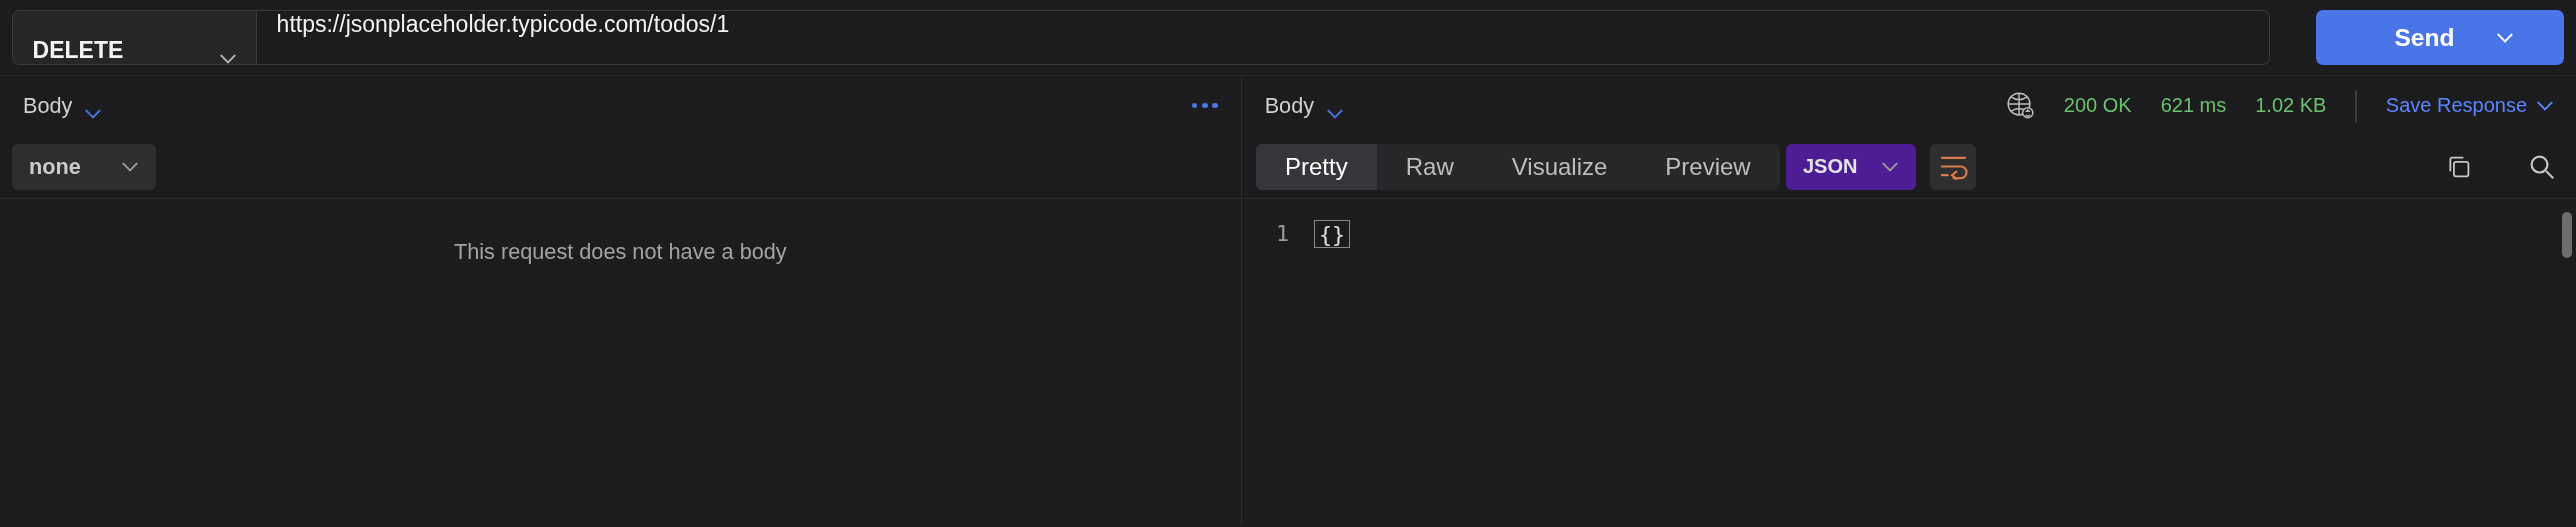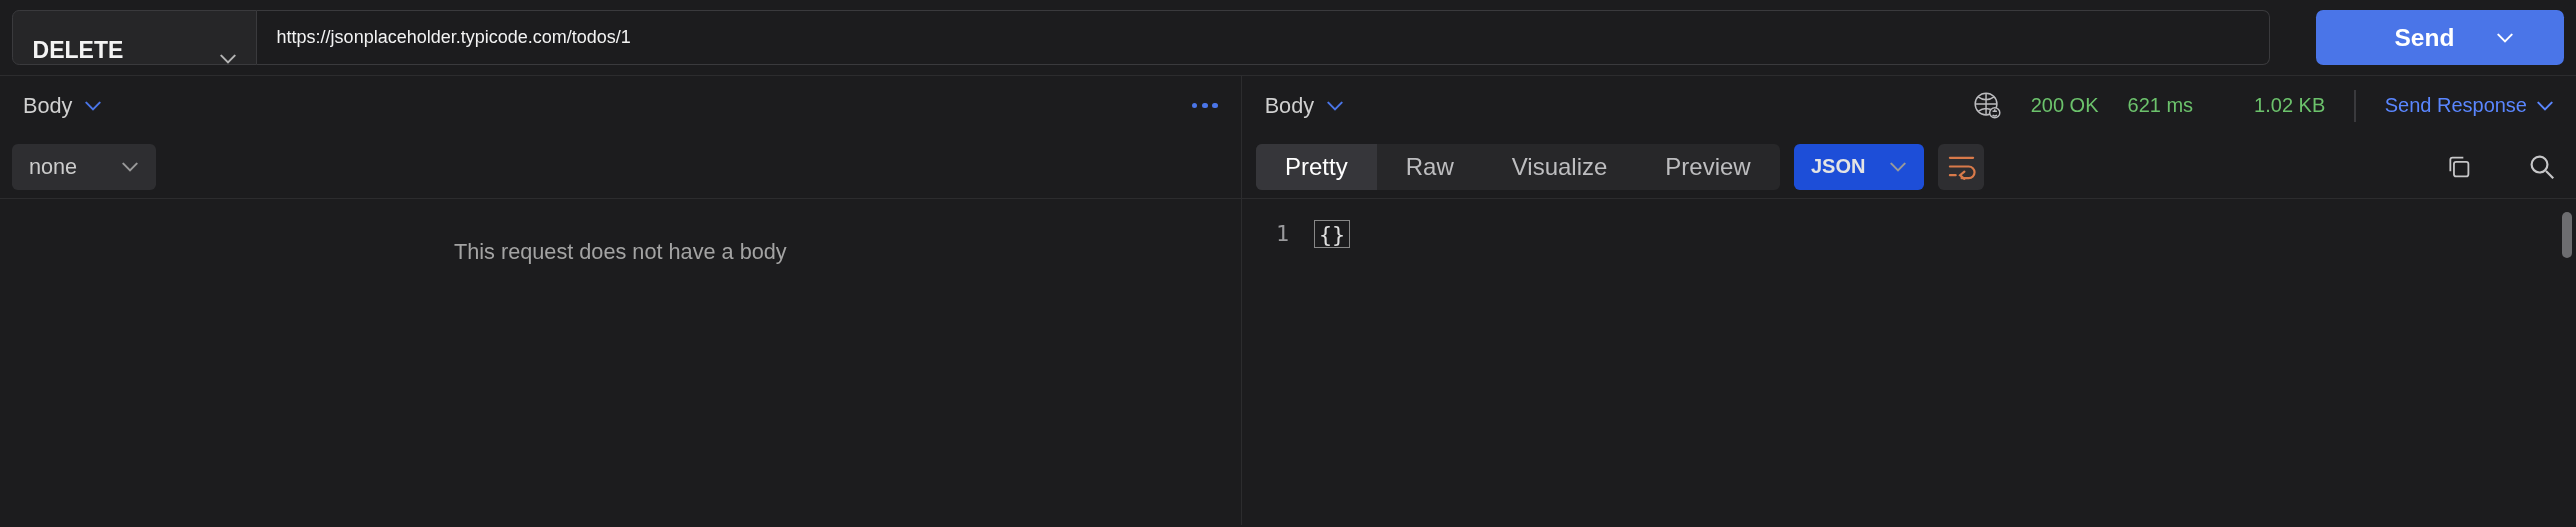--- a/index.html
+++ b/index.html
@@ -43,10 +43,9 @@
     border-radius: 0 7.2px 7.2px 0;
     background: #1c1c1e;
     display: flex;
-    align-items: center;
     padding: 0 20px;
     color: #f3f3f3;
-    font-size: 18px;
+    font-size: 23px;
     font-weight: 400;
     margin-left: -11.6px;
   }

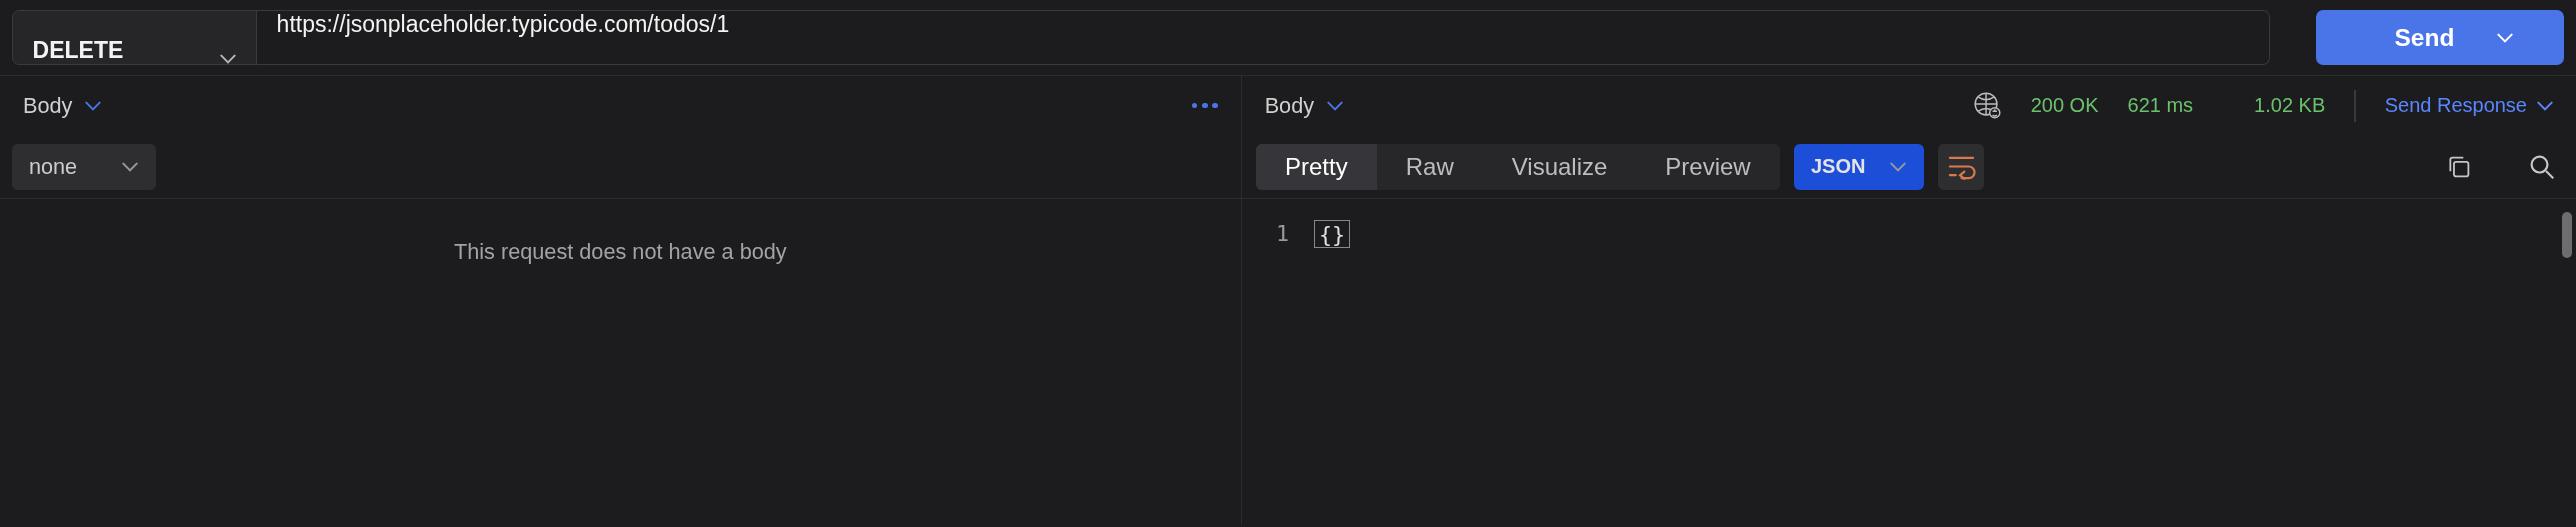--- a/index.html
+++ b/index.html
@@ -90,7 +90,7 @@
   }
   .tab-item {
     display: flex;
-    align-items: center;
+    align-items: flex-end;
     gap: 13px;
     color: #d0d0d0;
     font-size: 21.7px;

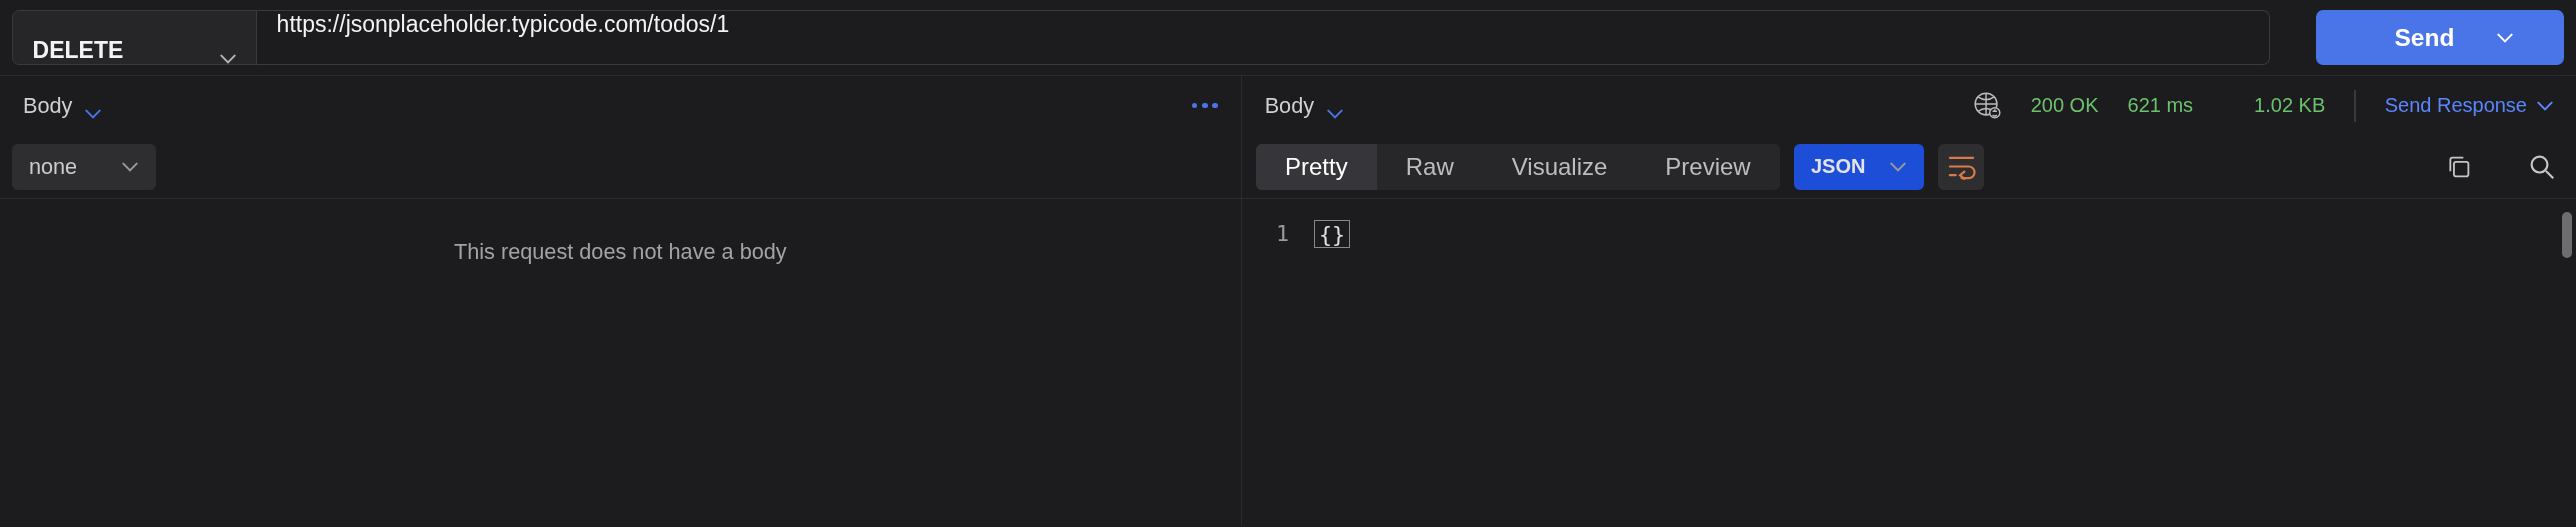--- a/index.html
+++ b/index.html
@@ -143,7 +143,7 @@
   }
   .status-green { color:#6cc26c; font-size:20px; white-space:nowrap; }
   .status-time  { color:#6cc26c; font-size:20px; white-space:nowrap; }
-  .status-size  { color:#6cc26c; font-size:20px; white-space:nowrap;margin-left:32px; }
+  .status-size  { color:#6cc26c; font-size:20px; white-space:nowrap; }
   .divider-v { width:1.4px; height:32px; background:#3a3a3d; }
   .save-resp { color:#5a86ff; font-size:20px; display:flex; align-items:center; gap:10px; cursor:pointer; white-space:nowrap; }
   .save-resp .chev { fill:#5a86ff; }

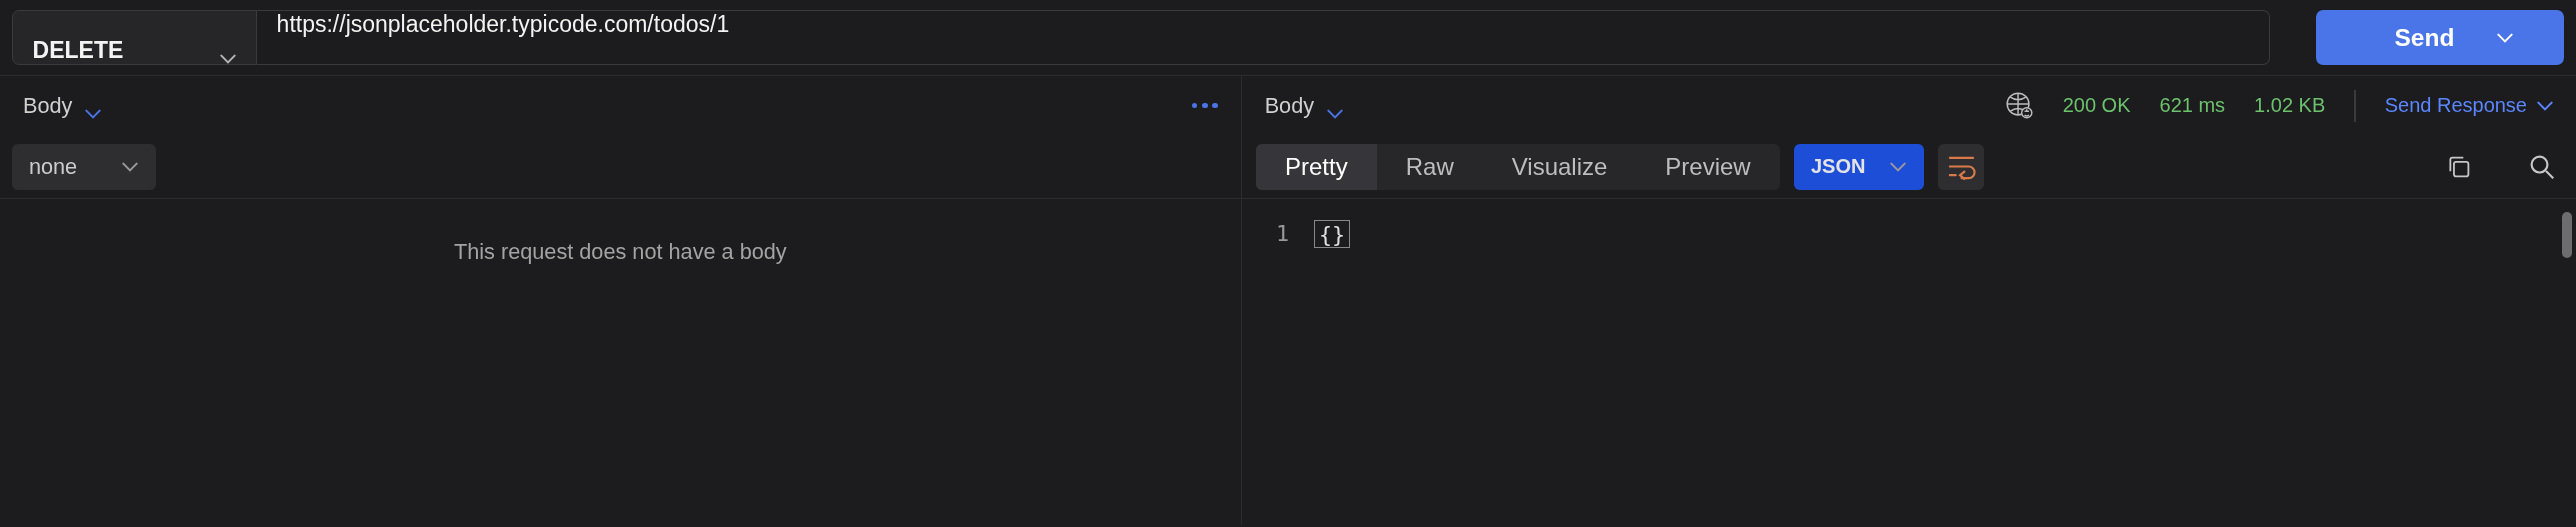--- a/index.html
+++ b/index.html
@@ -318,7 +318,7 @@
       <span class="status-size">1.02 KB</span>
       <div class="divider-v"></div>
       <div class="save-resp">
-        <span>Send Response</span>
+        <span>Save Response</span>
         <svg class="chev" viewBox="0 0 24 14">
             <path d="M2 2 L12 12 L22 2" stroke="#5a86ff" stroke-width="3" fill="none" stroke-linecap="round"></path>
           </svg>

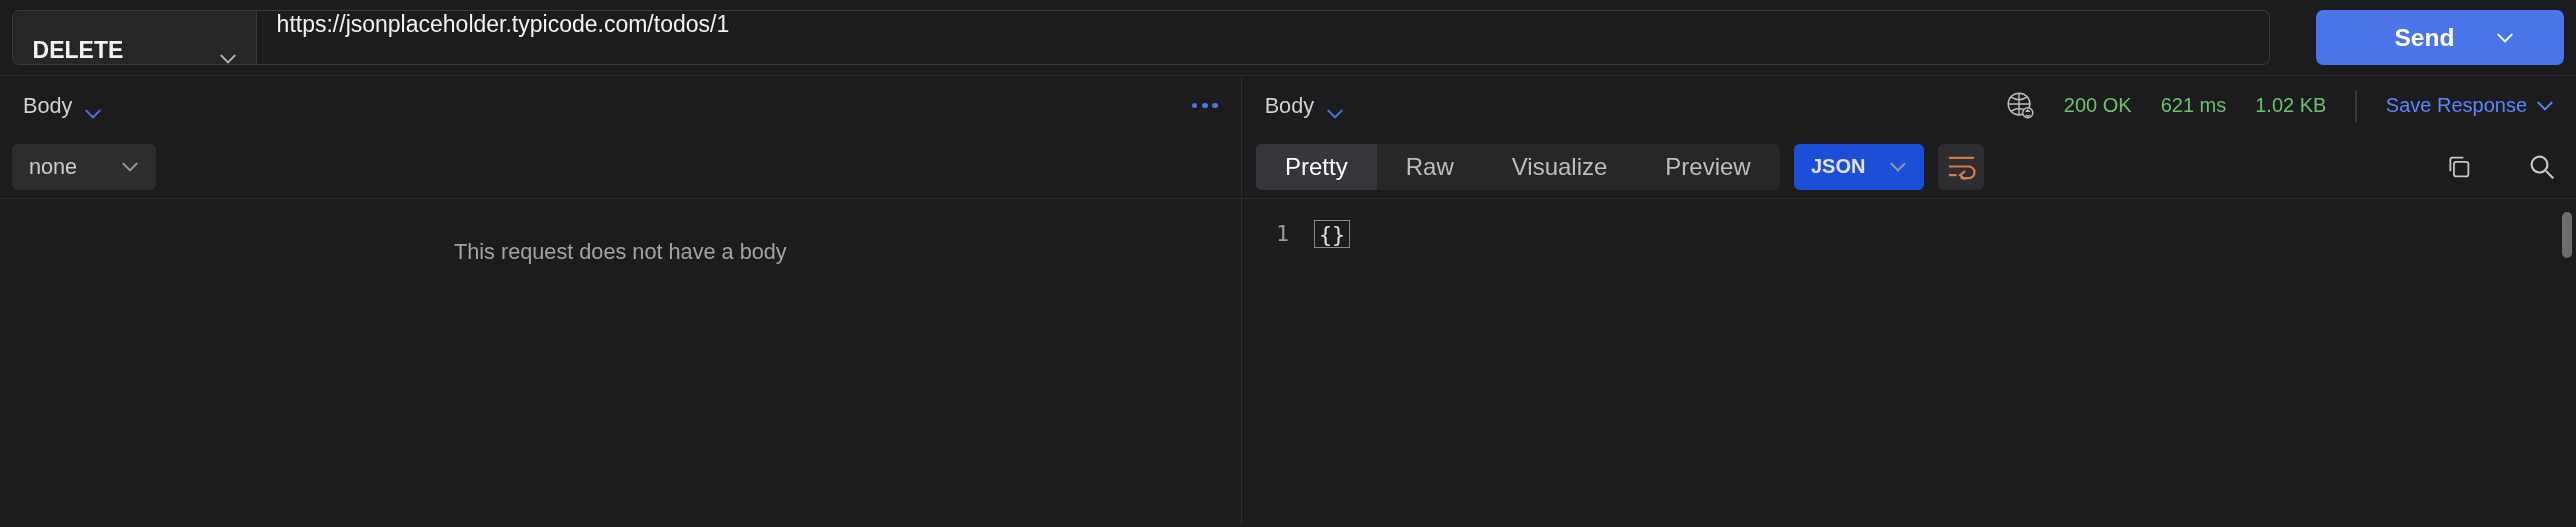--- a/index.html
+++ b/index.html
@@ -121,6 +121,7 @@
     color:#cccccc;
     font-size:21.7px;
     cursor:pointer;
+    font-weight:bold;
   }
   .none-pill .chev { fill:#9a9a9a; }
   .no-body-msg {

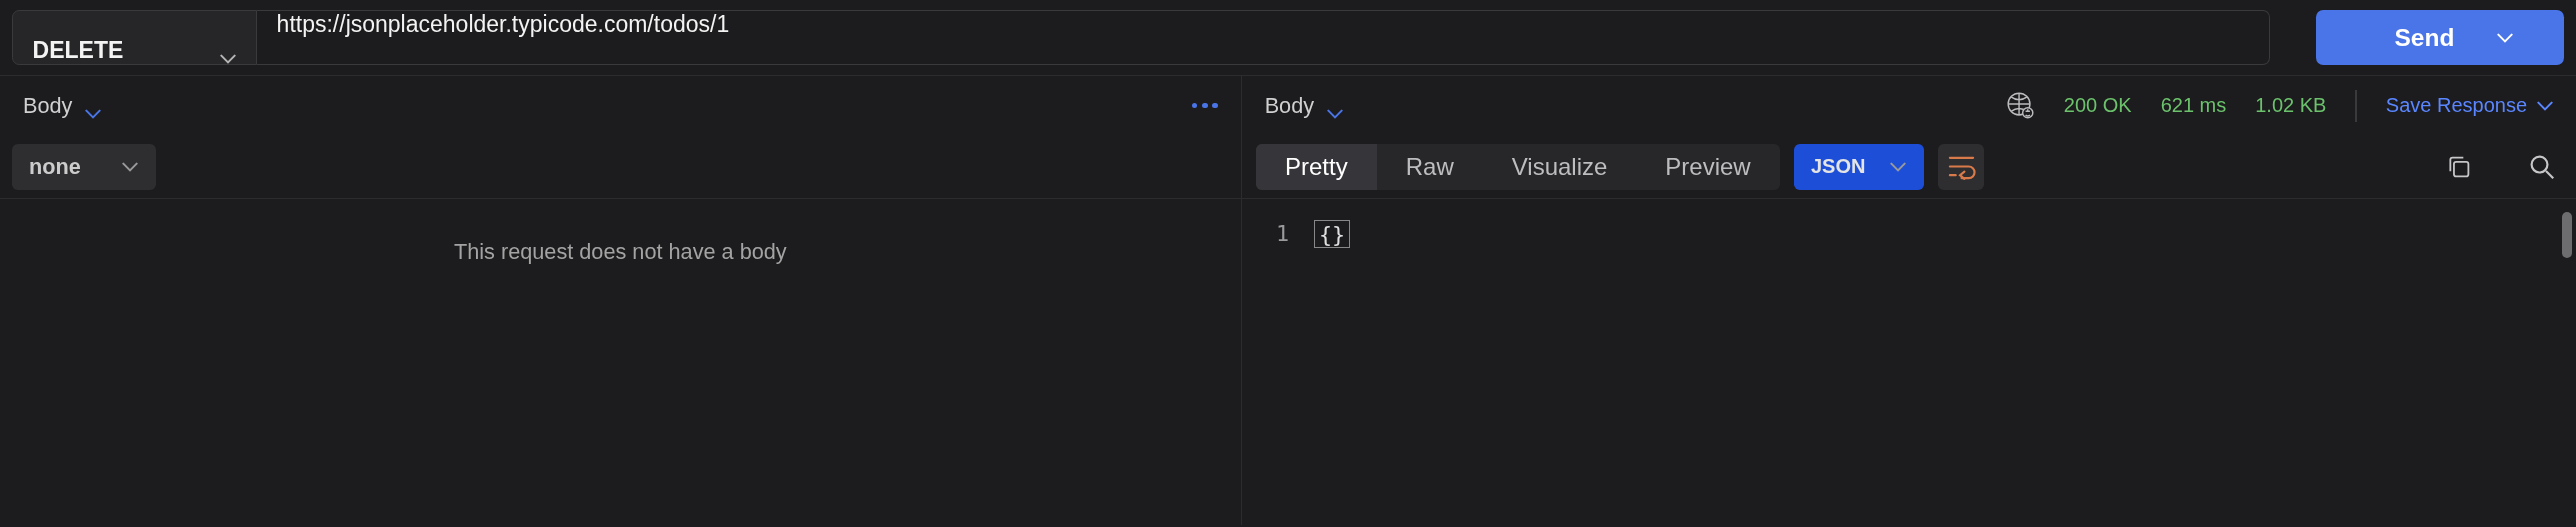--- a/index.html
+++ b/index.html
@@ -176,8 +176,8 @@
   }
   .view-tab.active { background:#36363a; color:#ffffff; }
   .json-pill {
-    margin-left: 14px;
-    background:#1d4ed8;
+    margin-left: 6px;
+    background:#4c1d95;
     border-radius:5.8px;
     height:46px;
     min-width:130px;

